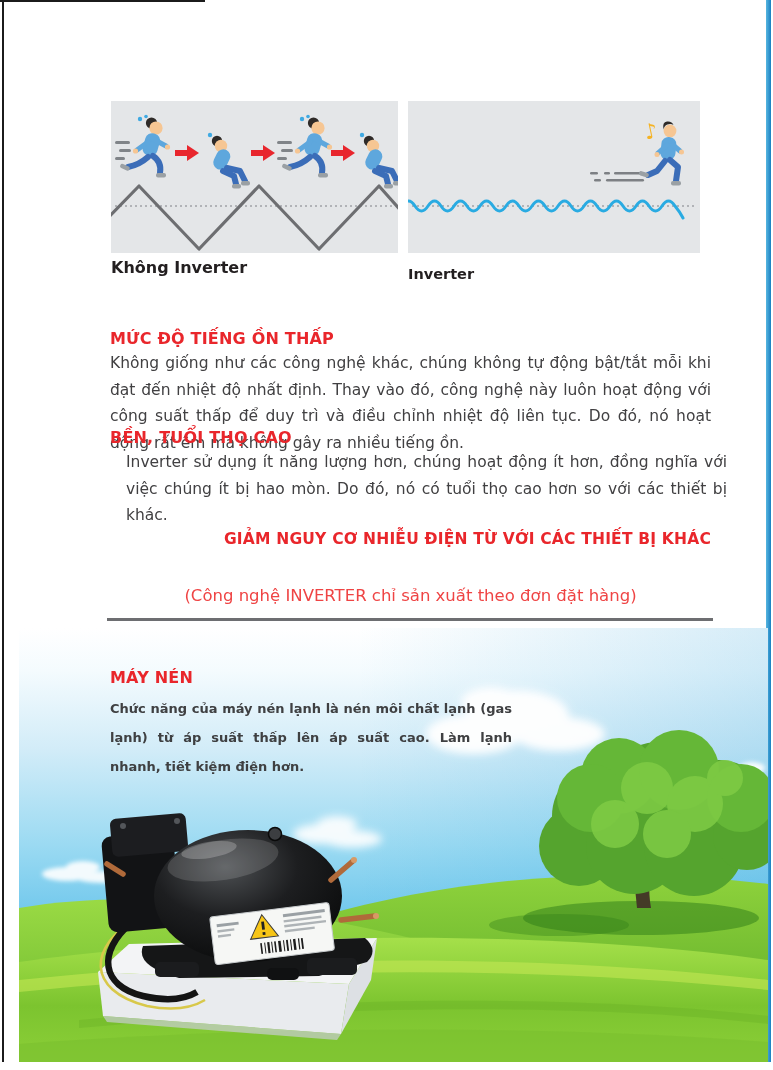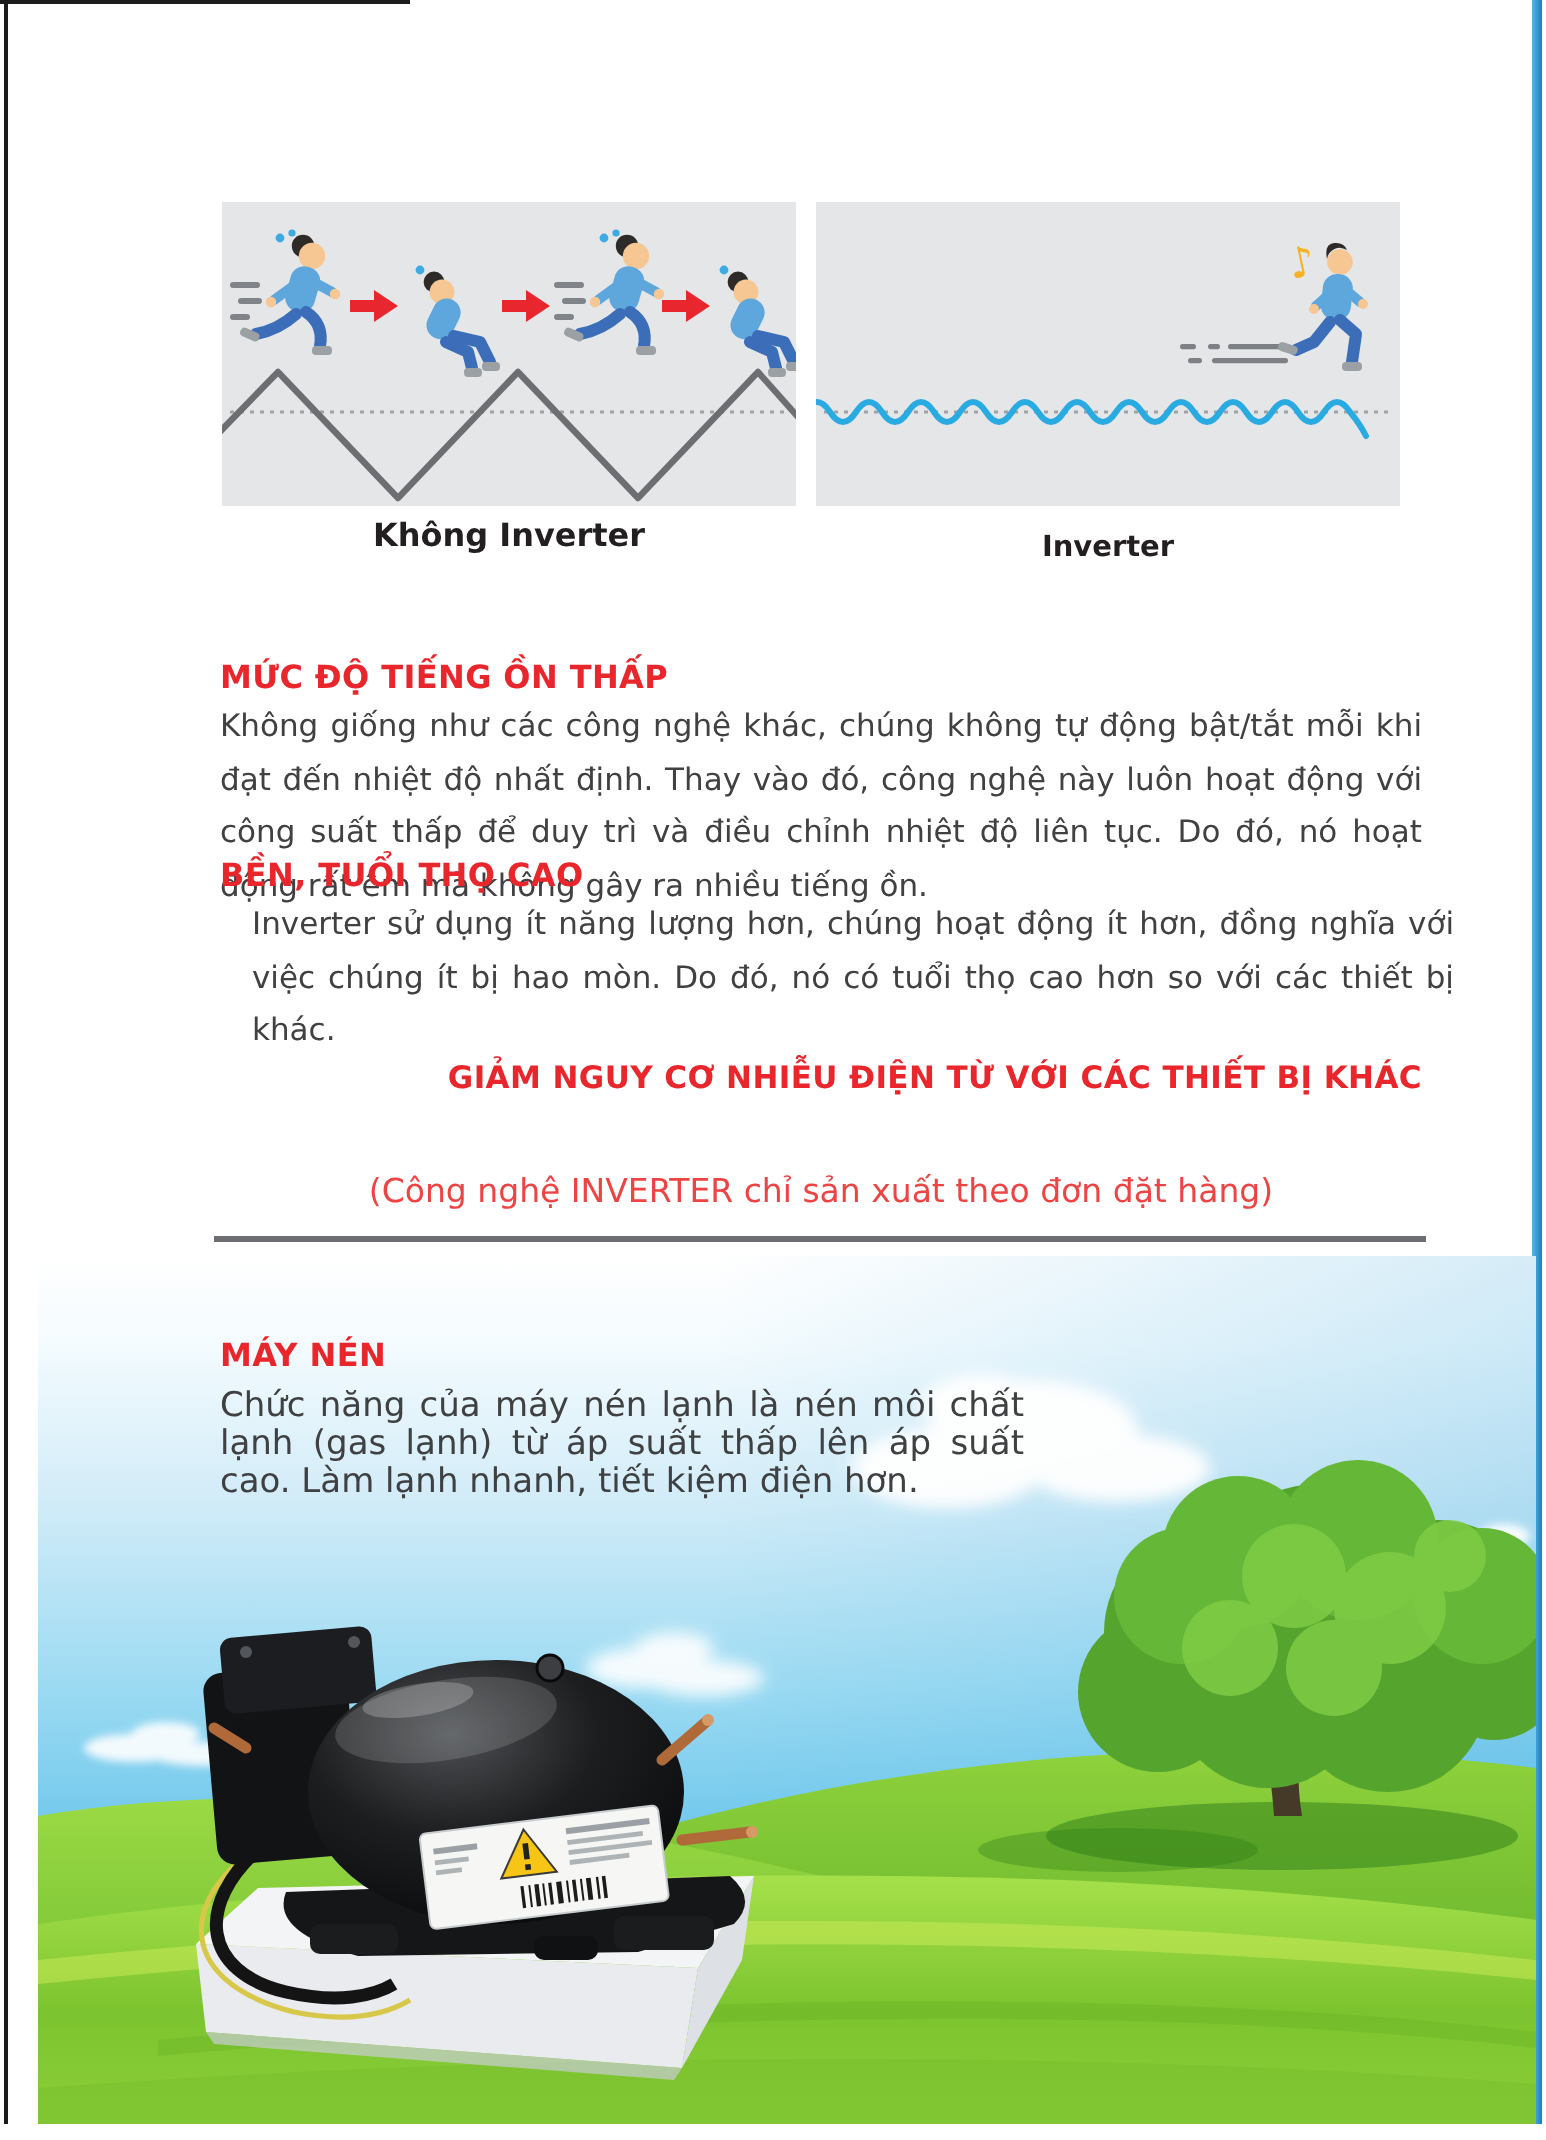--- a/index.html
+++ b/index.html
@@ -14,7 +14,7 @@
   .panel{background:#e4e6e8;top:101px;height:152px;}
   .panel-left{left:111px;width:287px;}
   .panel-right{left:408px;width:292px;}
-  .panel-label{color:#231f20;font-weight:bold;text-align:center;}
+  .panel-label{color:#231f20;font-weight:bold;text-align:left;}
   .label-left{left:111px;top:258px;width:287px;font-size:16px;}
   .label-right{left:408px;top:266px;width:292px;font-size:14.5px;}
   

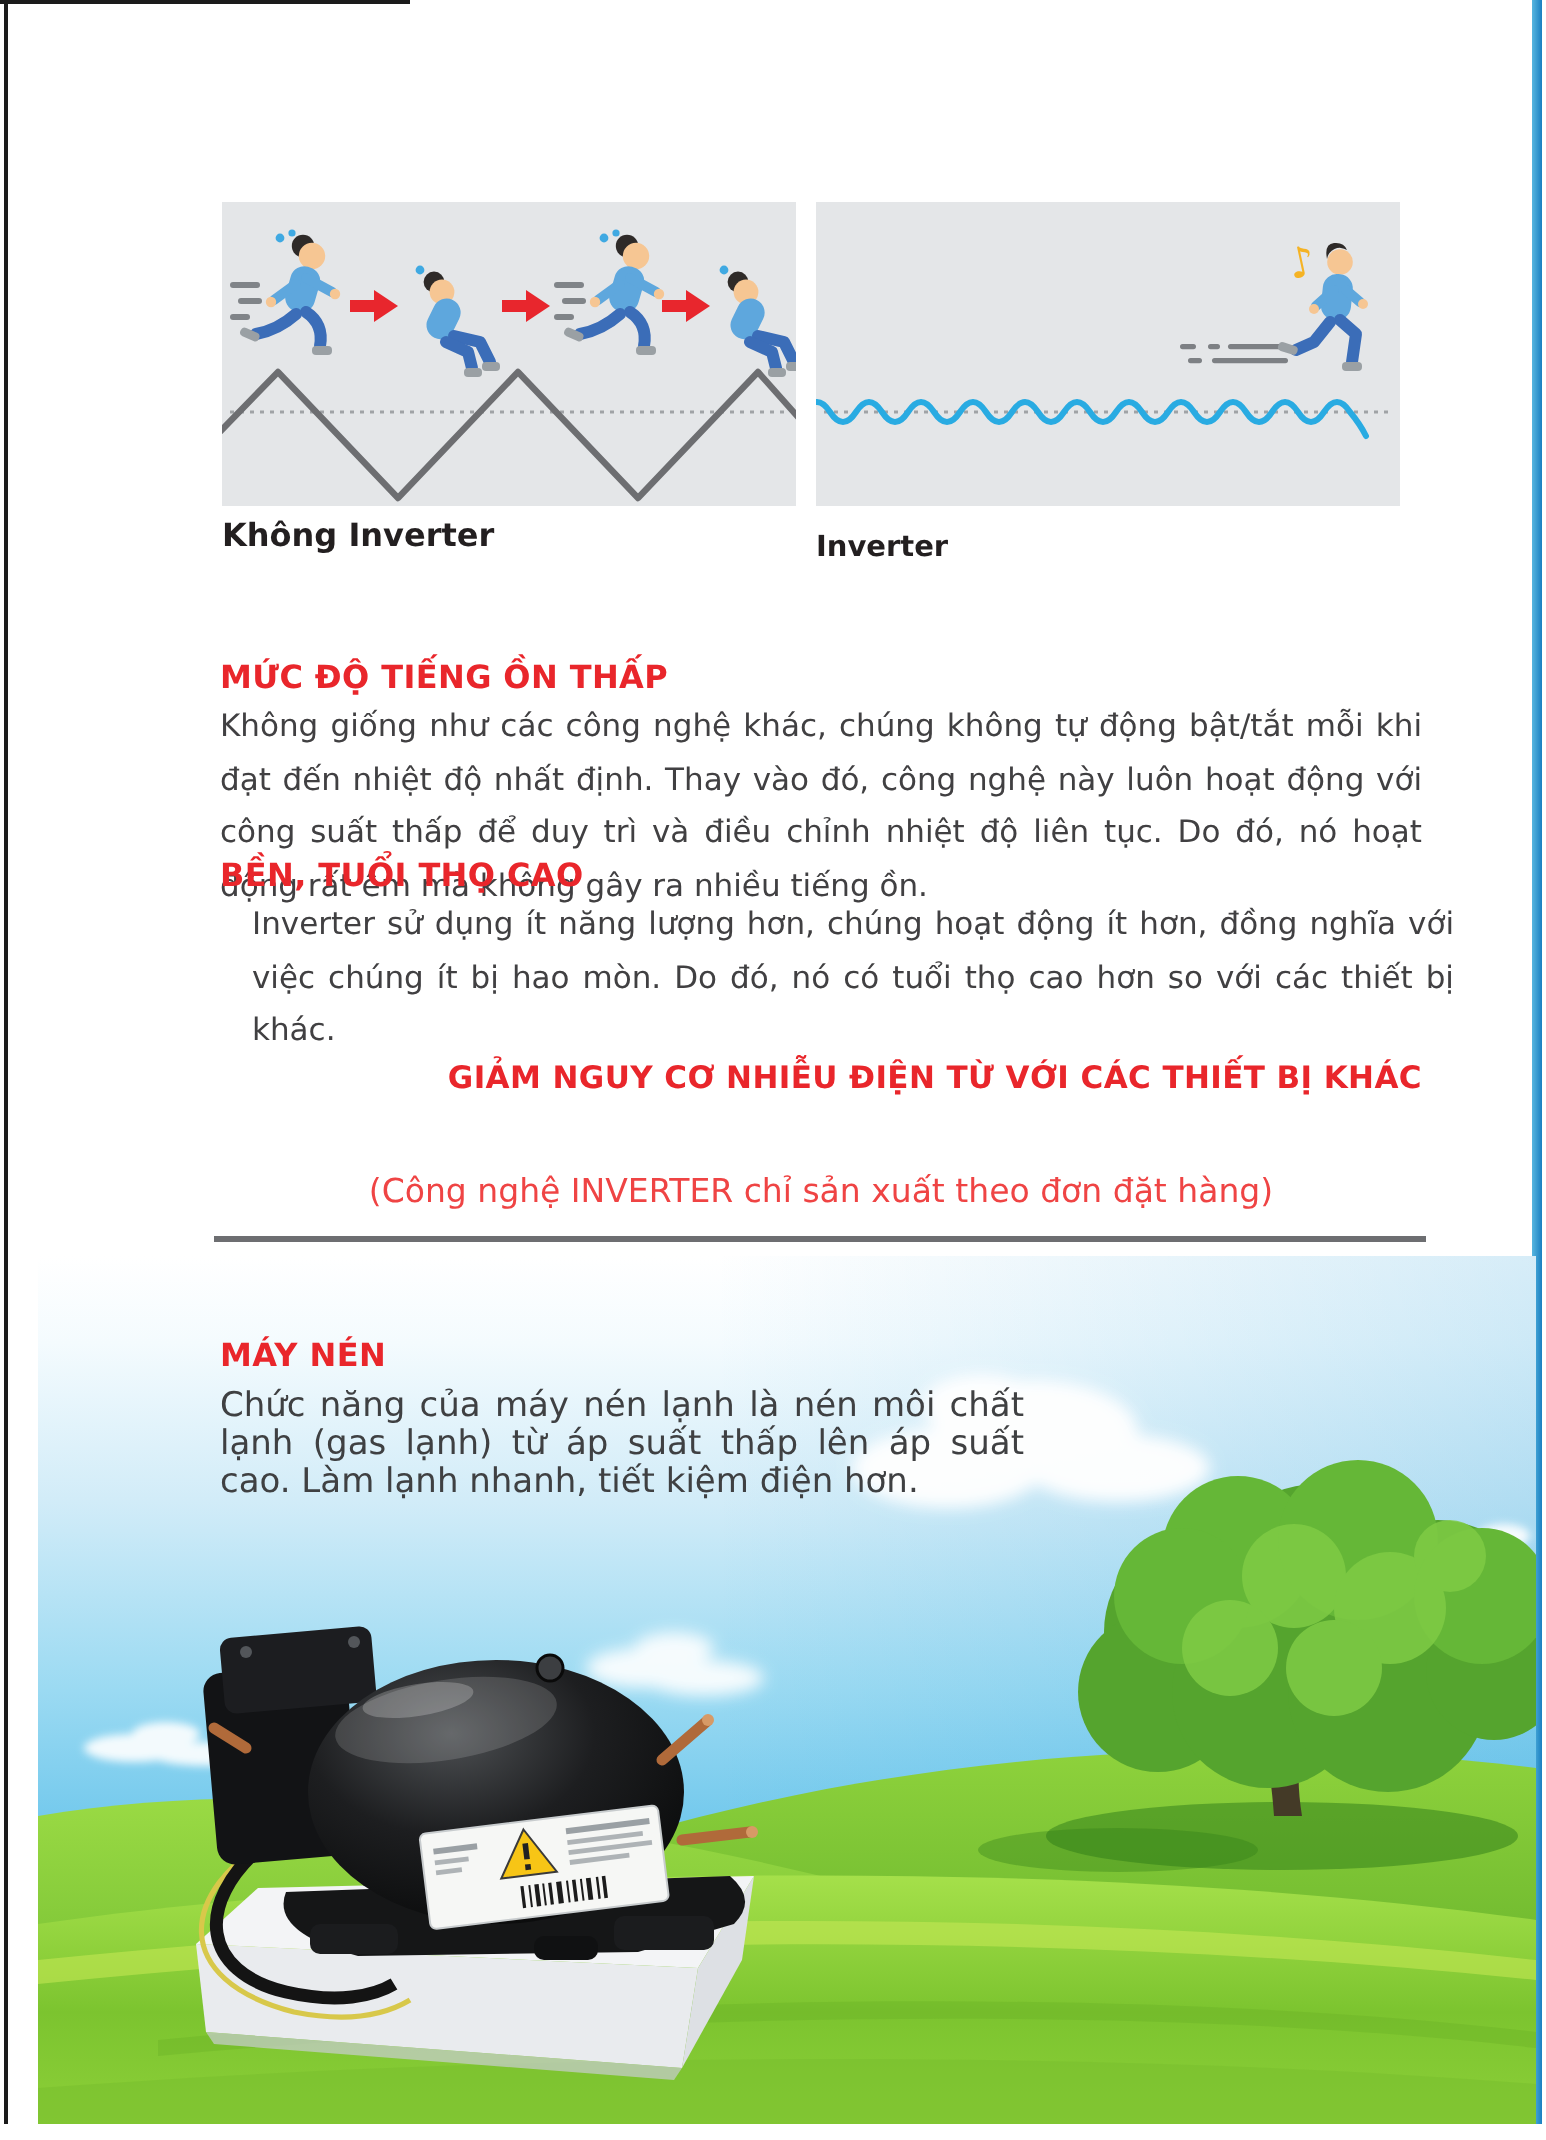--- a/index.html
+++ b/index.html
@@ -27,7 +27,7 @@
      background:linear-gradient(180deg,#ffffff 0%,#f4fbfe 10%,#d2ecf8 28%,#9bdaf2 50%,#57bde9 76%,#38ace2 100%);}
   .photo .tint{left:0;top:0;width:749px;height:434px;
      background:linear-gradient(90deg,rgba(255,255,255,0) 45%,rgba(0,140,210,.16) 100%);}
-  .maynen-body{color:#3f4042;font-size:17px;line-height:19px;text-align:justify;}
+  .maynen-body{color:#3f4042;font-size:13px;line-height:29px;text-align:justify;font-weight:bold;}
 </style>
 </head>
 <body>

